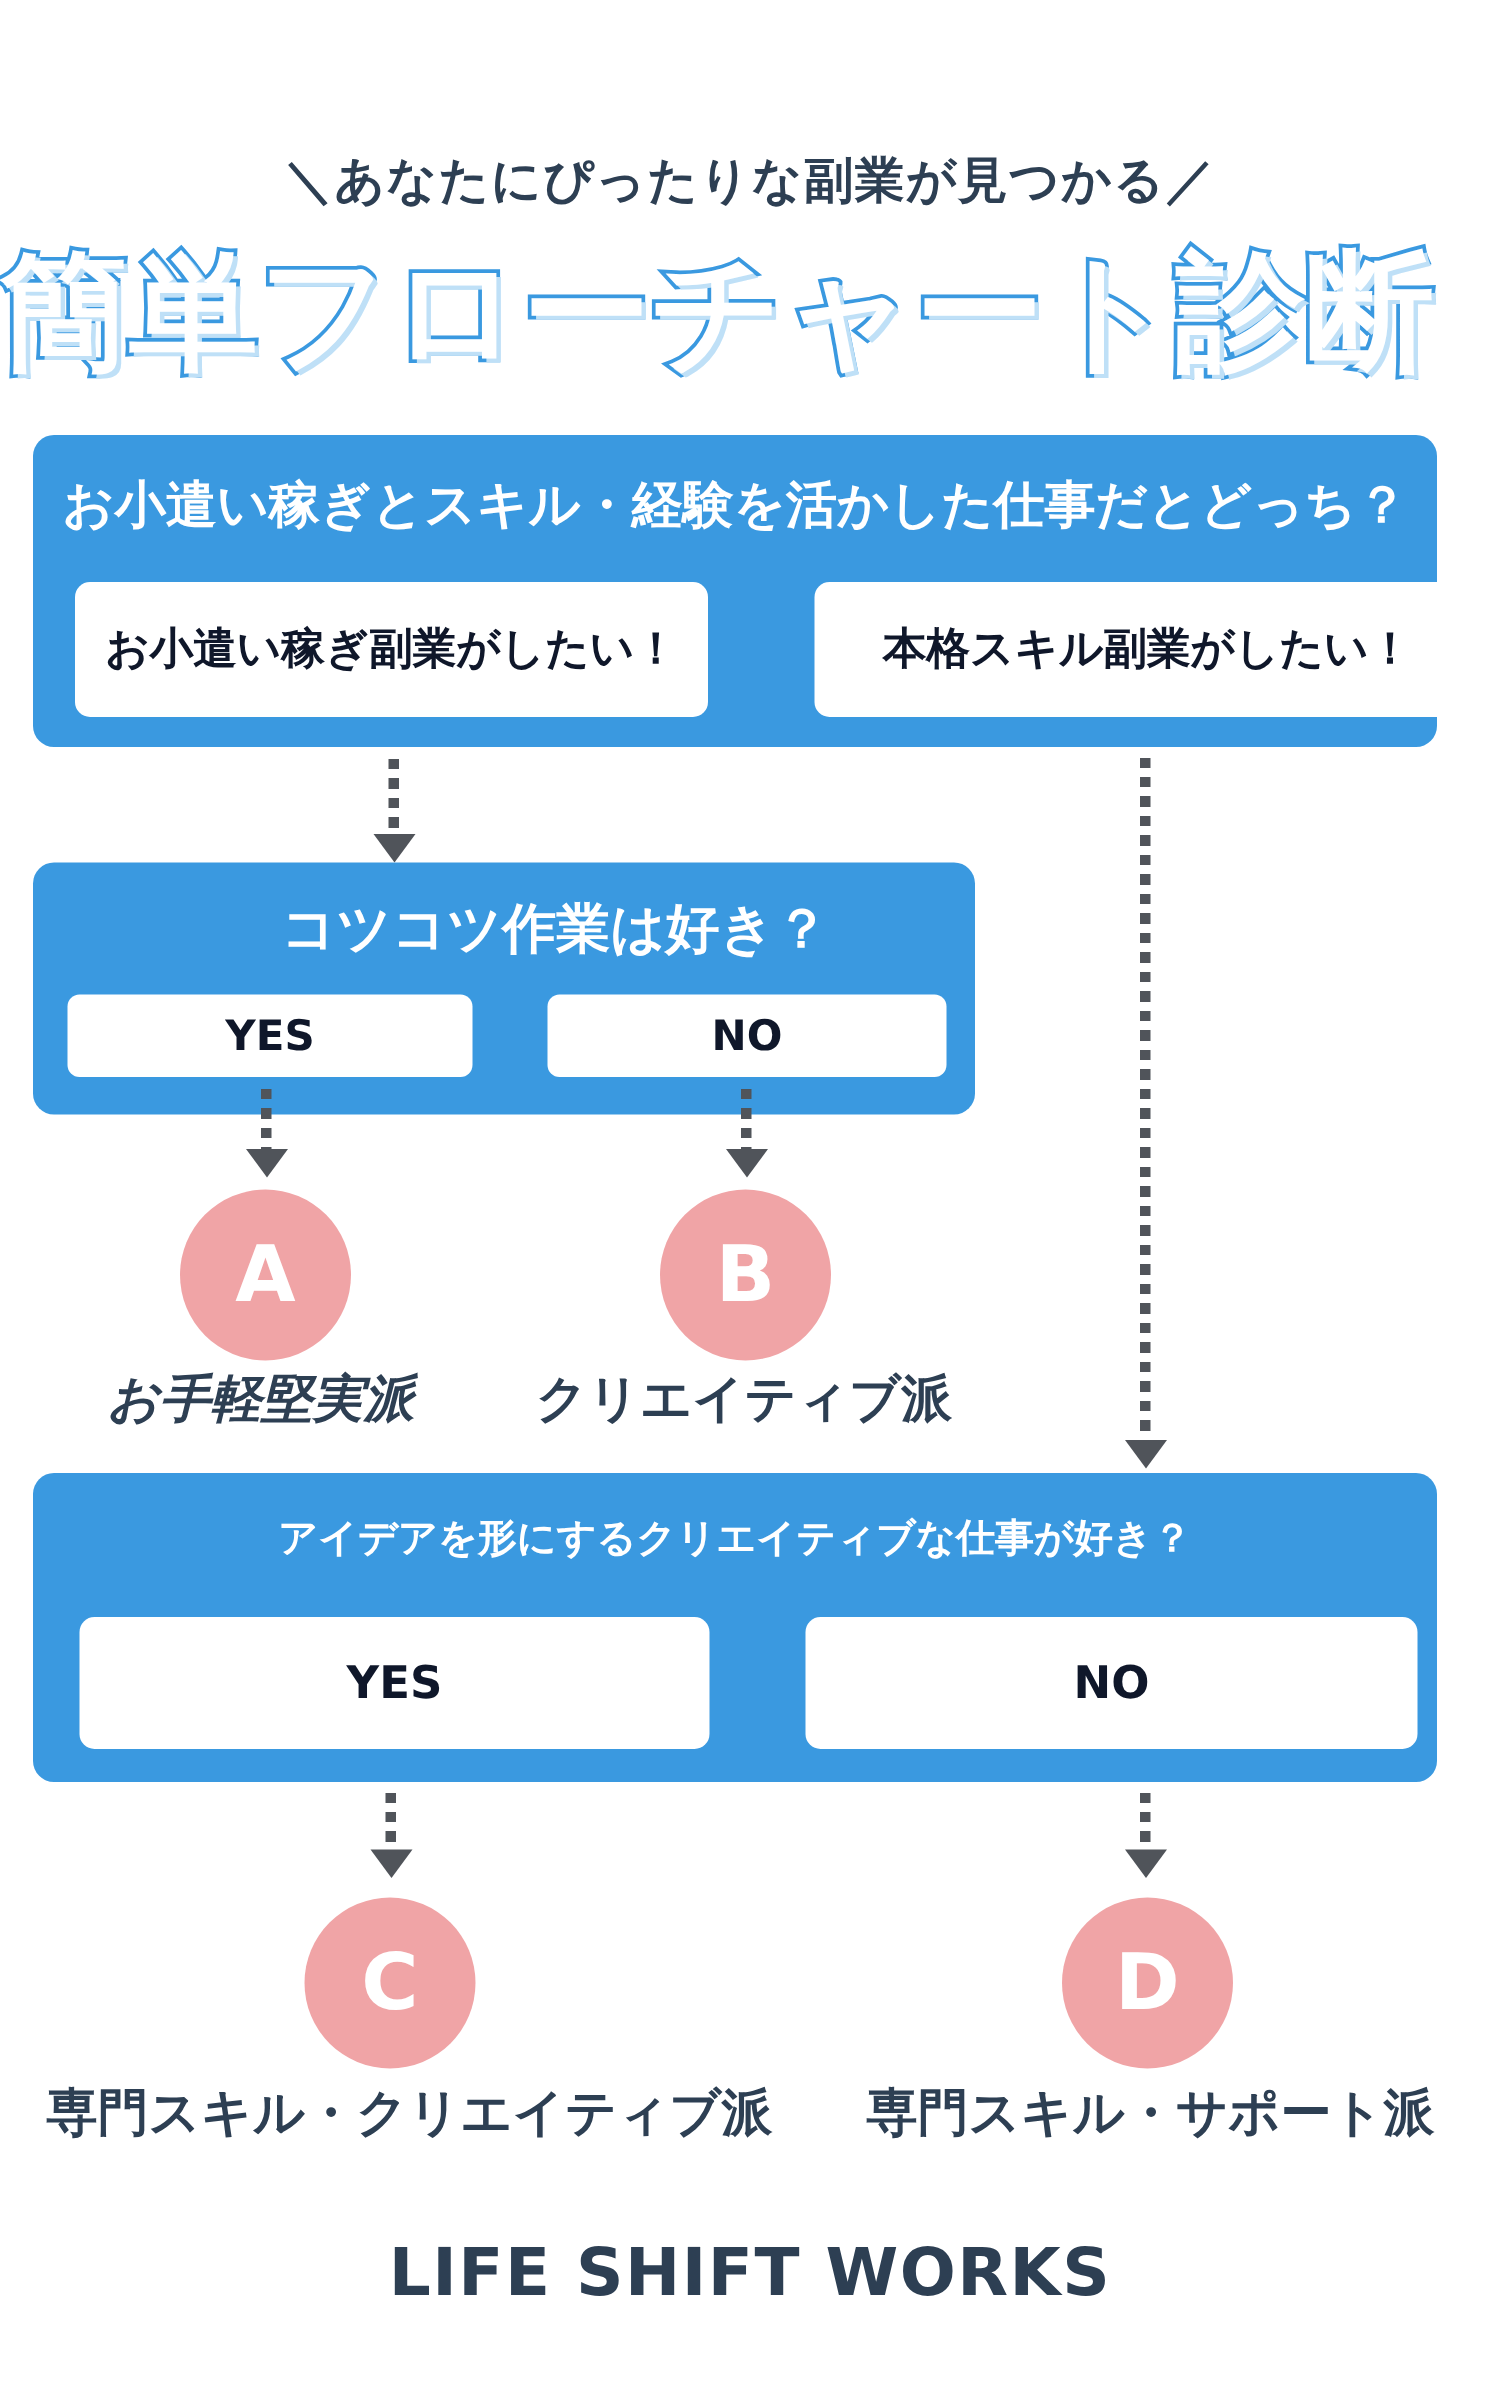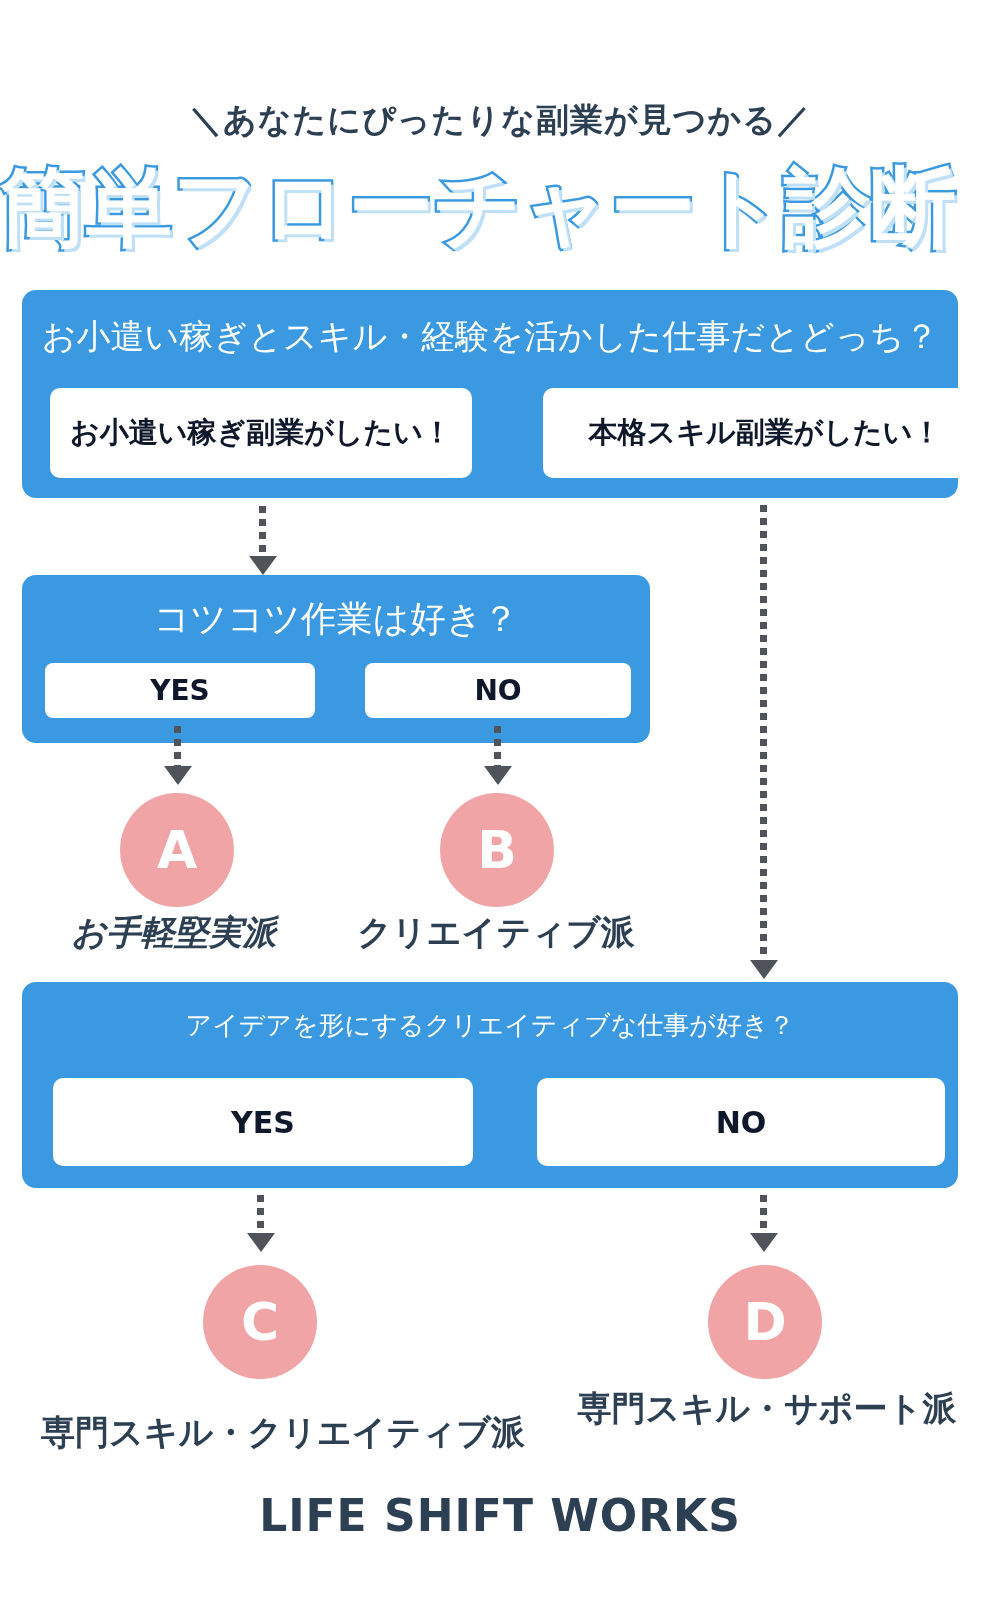--- a/index.html
+++ b/index.html
@@ -24,7 +24,7 @@
   .qbox{background:#3A99E0;border-radius:14px;}
   .qtext{
     position:absolute;left:0;width:100%;text-align:center;
-    color:#ffffff;font-weight:400;white-space:nowrap;
+    color:#ffffff;font-weight:700;white-space:nowrap;
   }
   .opt{
     position:absolute;background:#ffffff;border-radius:10px;

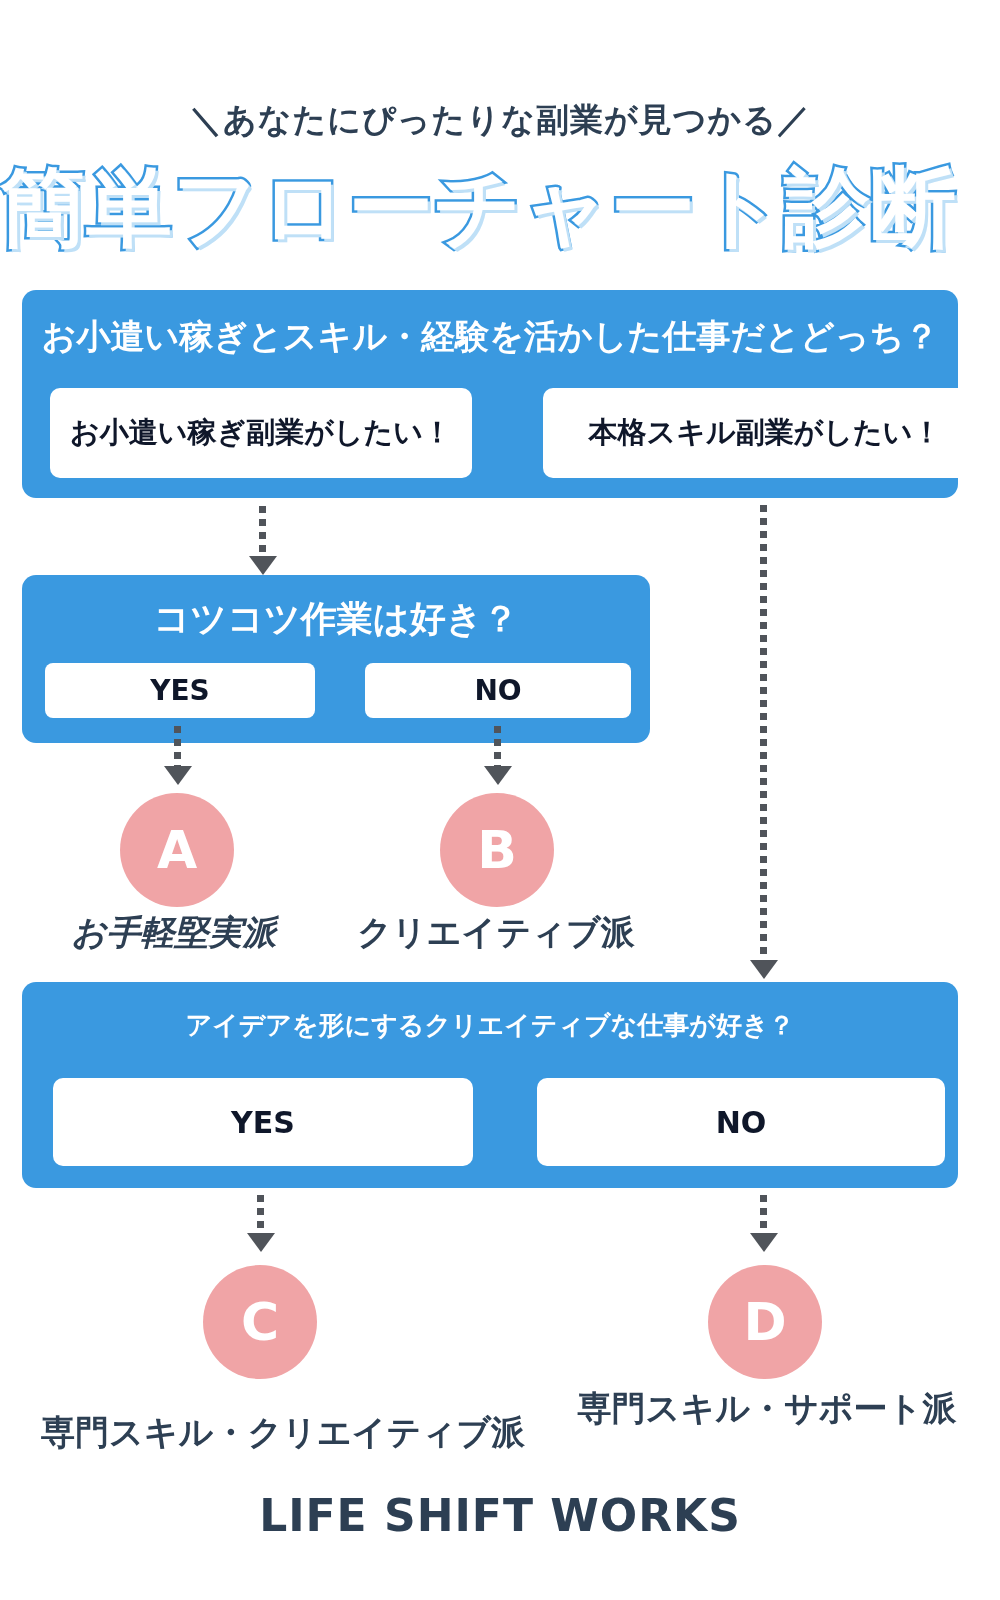--- a/index.html
+++ b/index.html
@@ -78,7 +78,7 @@
   <div class="abs head" style="left:750px;top:960px;"></div>
 
   <div class="abs qbox" style="left:22px;top:575px;width:628px;height:168px;">
-    <div class="qtext" style="top:20px;font-size:36px;">コツコツ作業は好き？</div>
+    <div class="qtext" style="top:20px;font-size:36px;padding-left:34px;">コツコツ作業は好き？</div>
     <div class="opt" style="left:23px;top:88px;width:270px;height:55px;font-size:28px;border-radius:8px;">YES</div>
     <div class="opt" style="left:343px;top:88px;width:266px;height:55px;font-size:28px;border-radius:8px;">NO</div>
   </div>

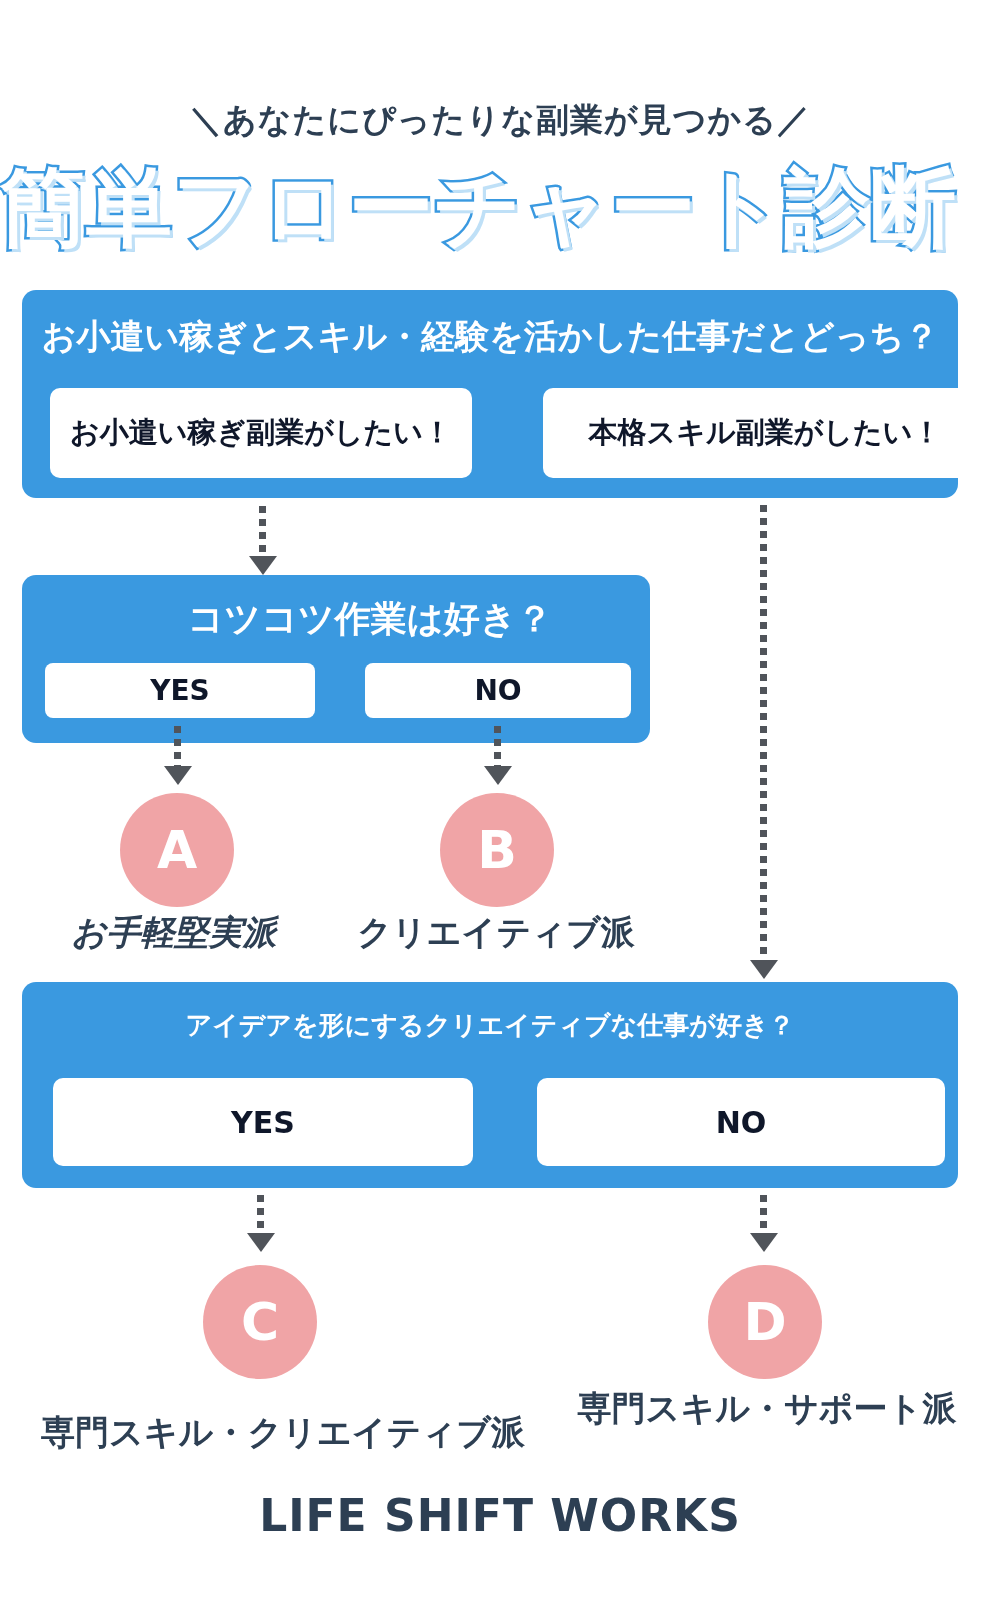--- a/index.html
+++ b/index.html
@@ -112,7 +112,7 @@
   <div class="abs circle" style="left:203px;top:1265px;">
     <span>C</span>
   </div>
-  <div class="abs rlabel" style="left:33px;top:1386px;width:500px;margin-top:24px;">専門スキル・クリエイティブ派</div>
+  <div class="abs rlabel" style="left:23px;top:1386px;width:500px;">専門スキル・クリエイティブ派</div>
 
   <div class="abs circle" style="left:708px;top:1265px;">
     <span>D</span>

